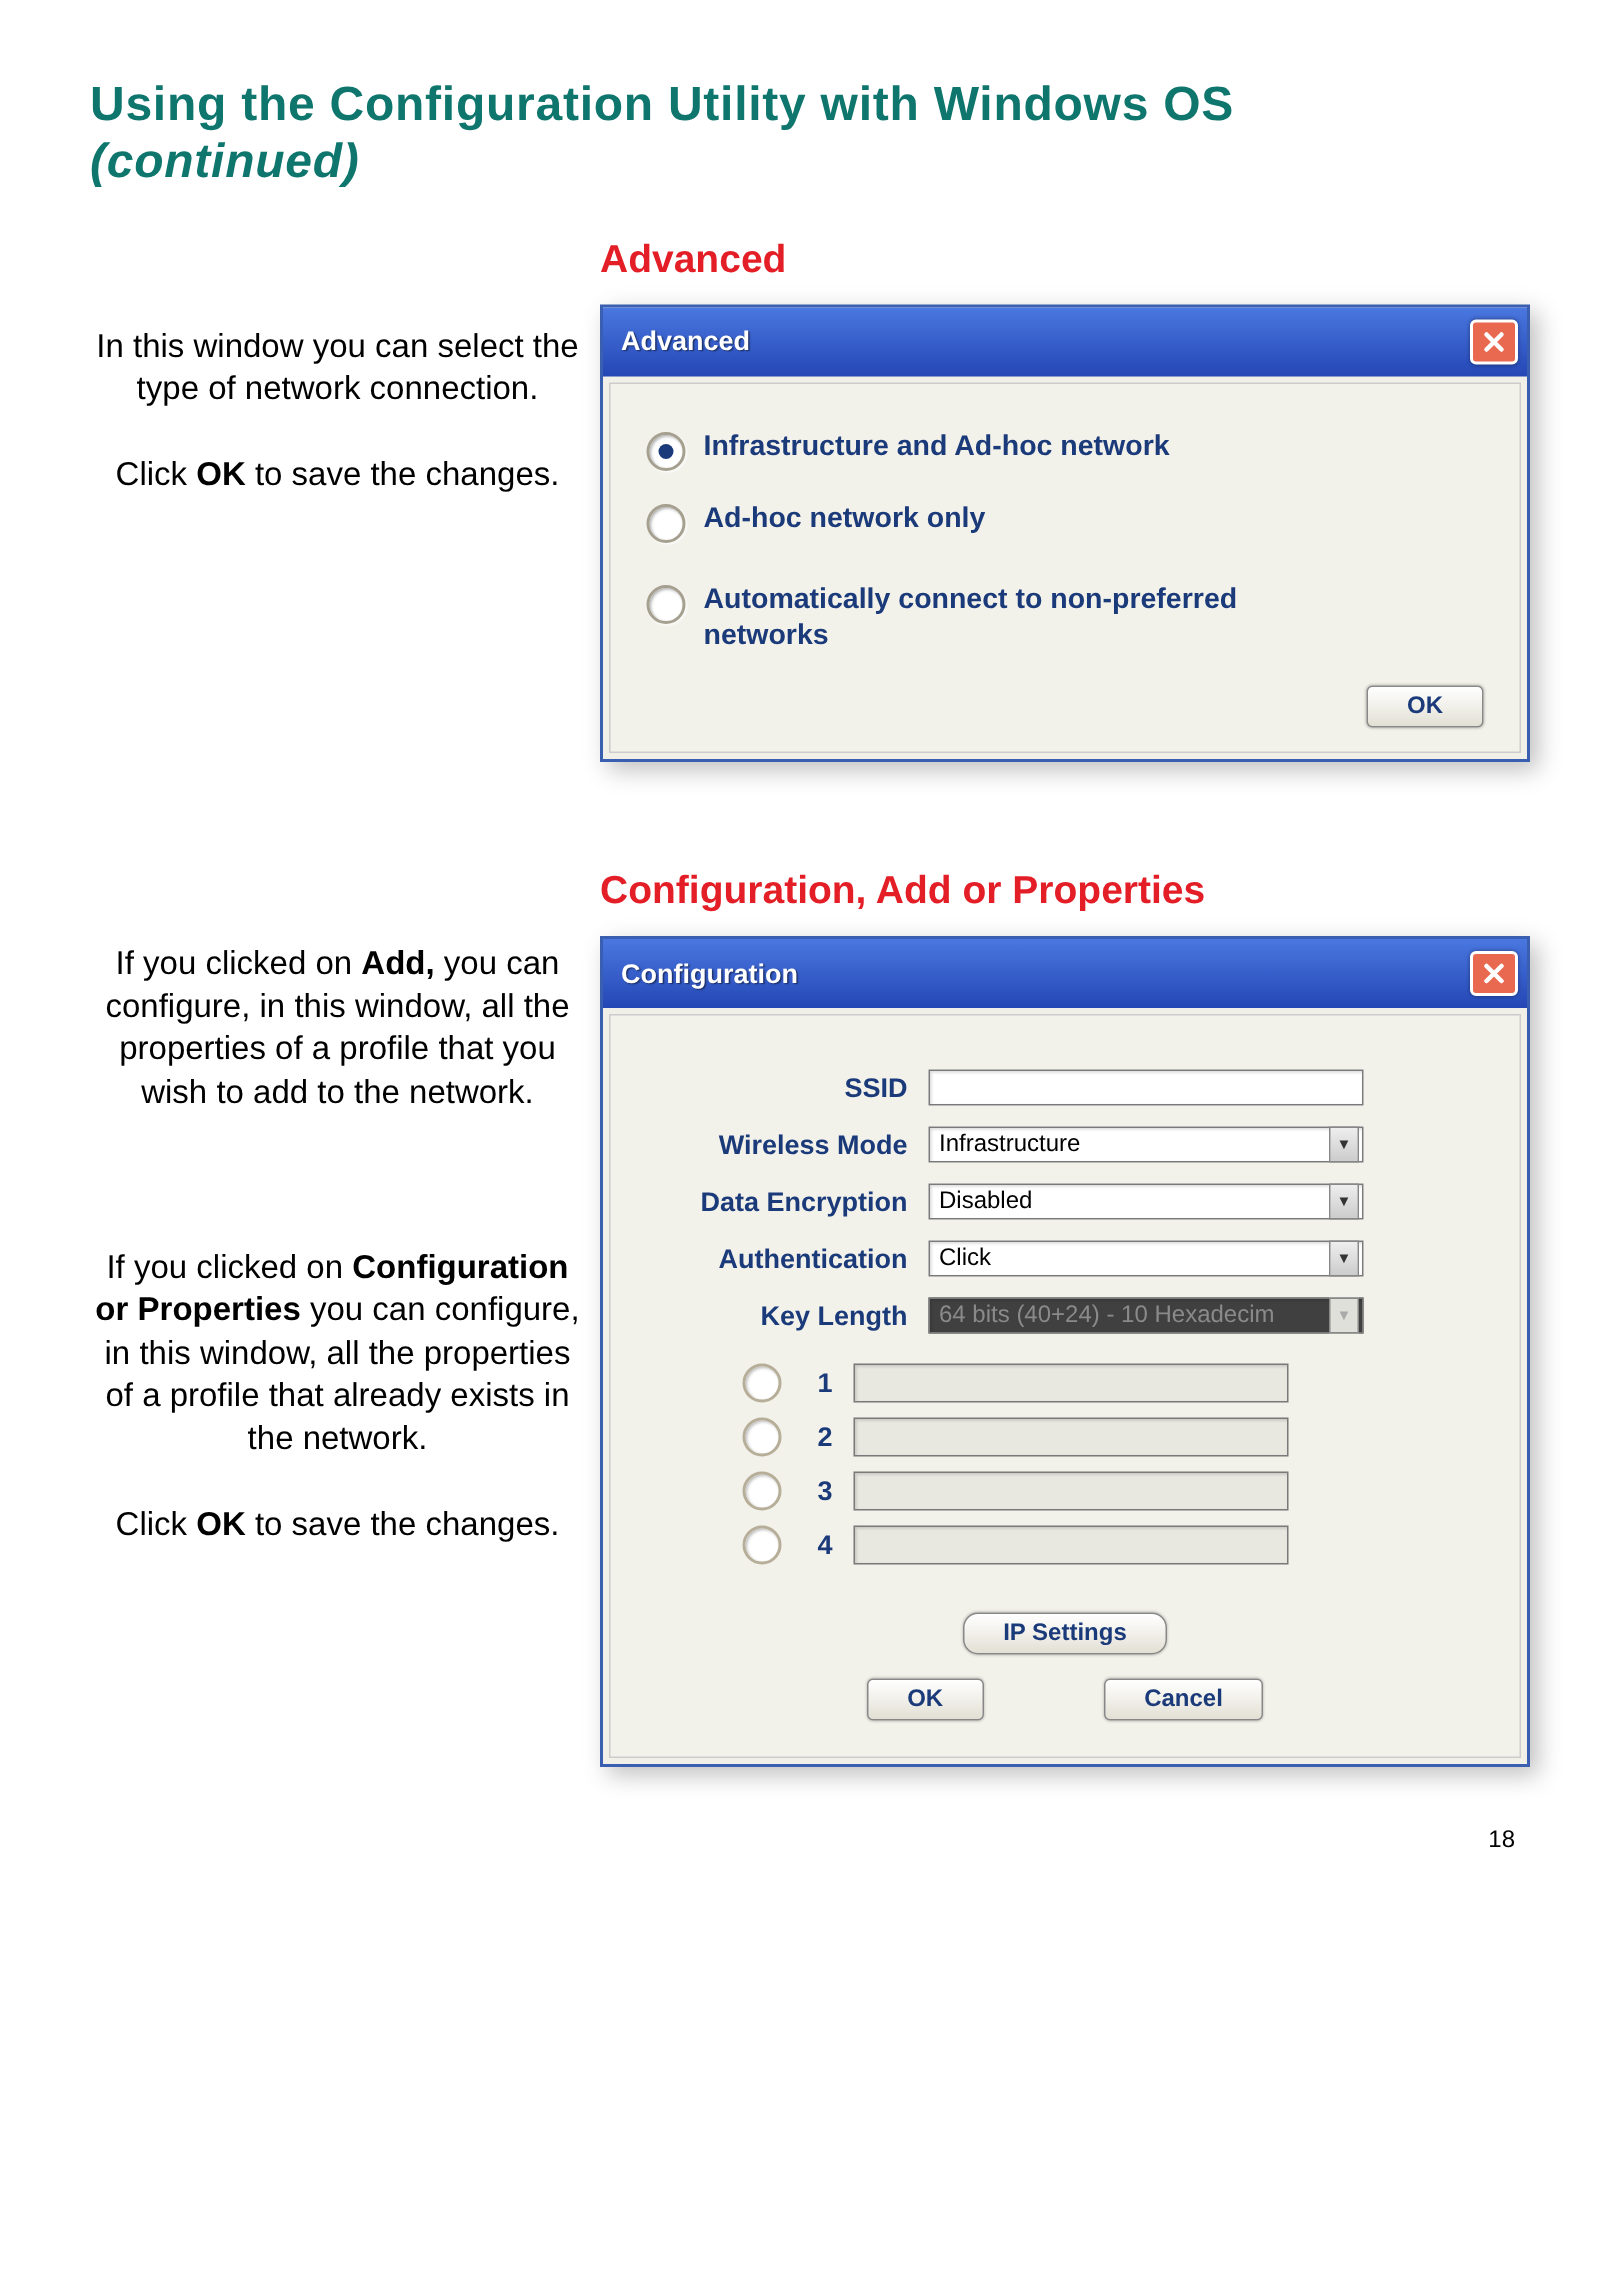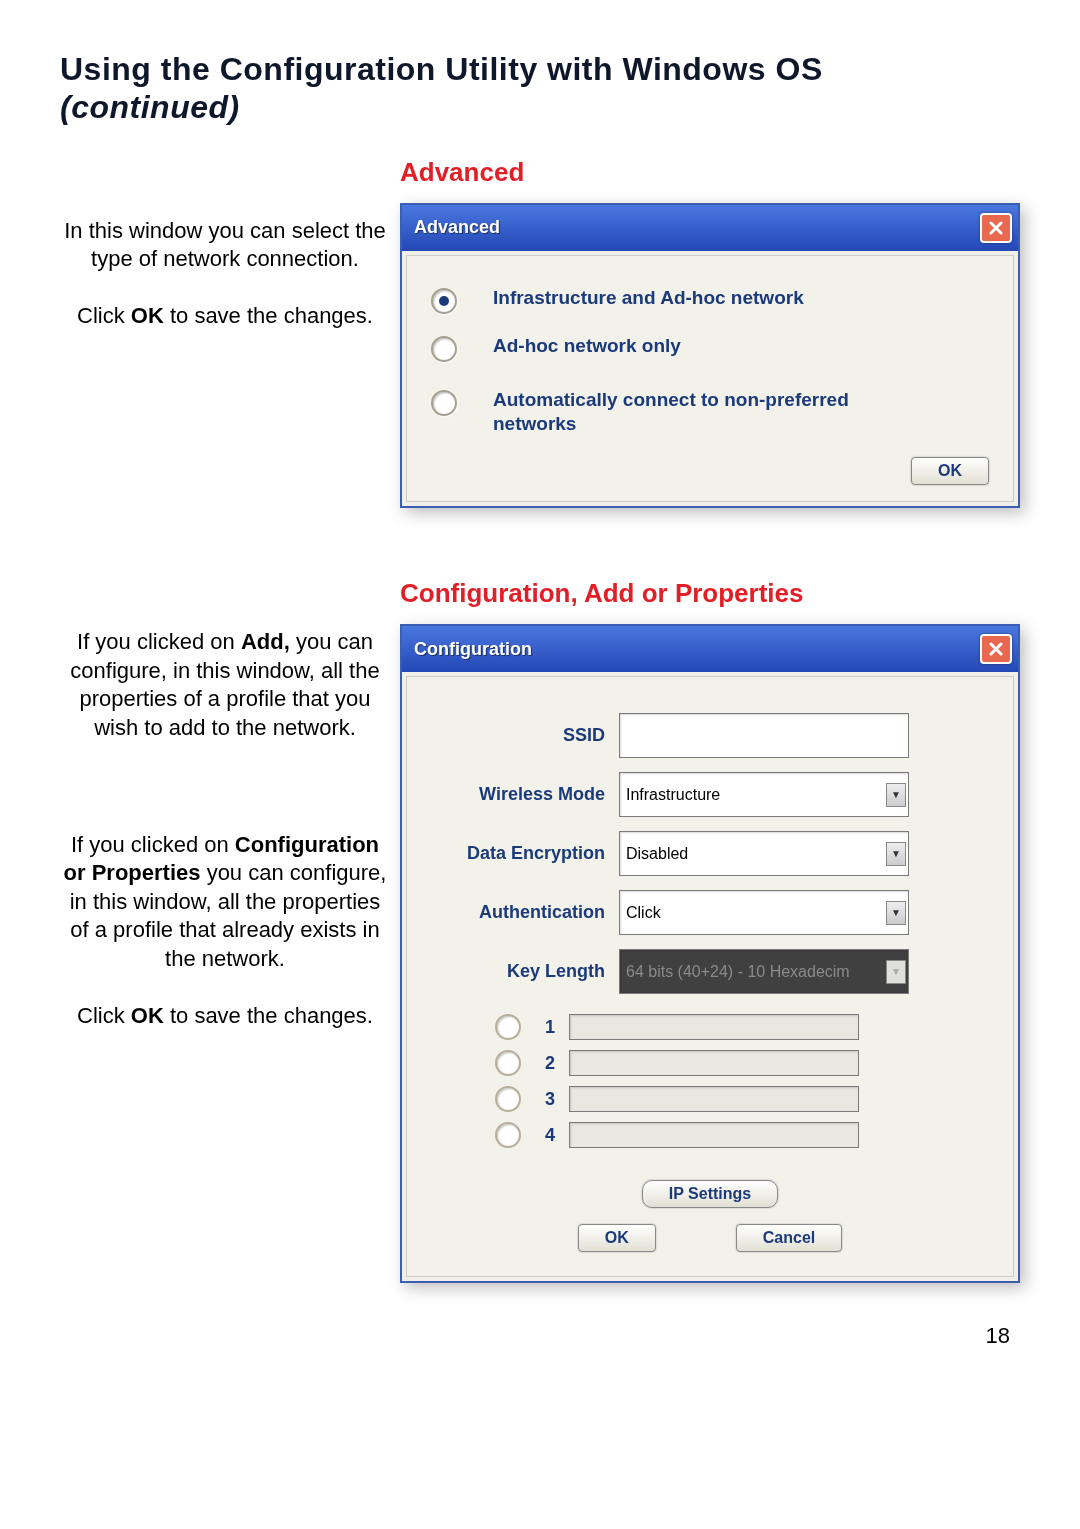--- a/index.html
+++ b/index.html
@@ -13,7 +13,7 @@
     padding: 50px 60px 30px 60px;
   }
   .main-title {
-    color: #0f172a;
+    color: #0f766e;
     font-size: 32px;
     font-weight: bold;
     line-height: 1.2;

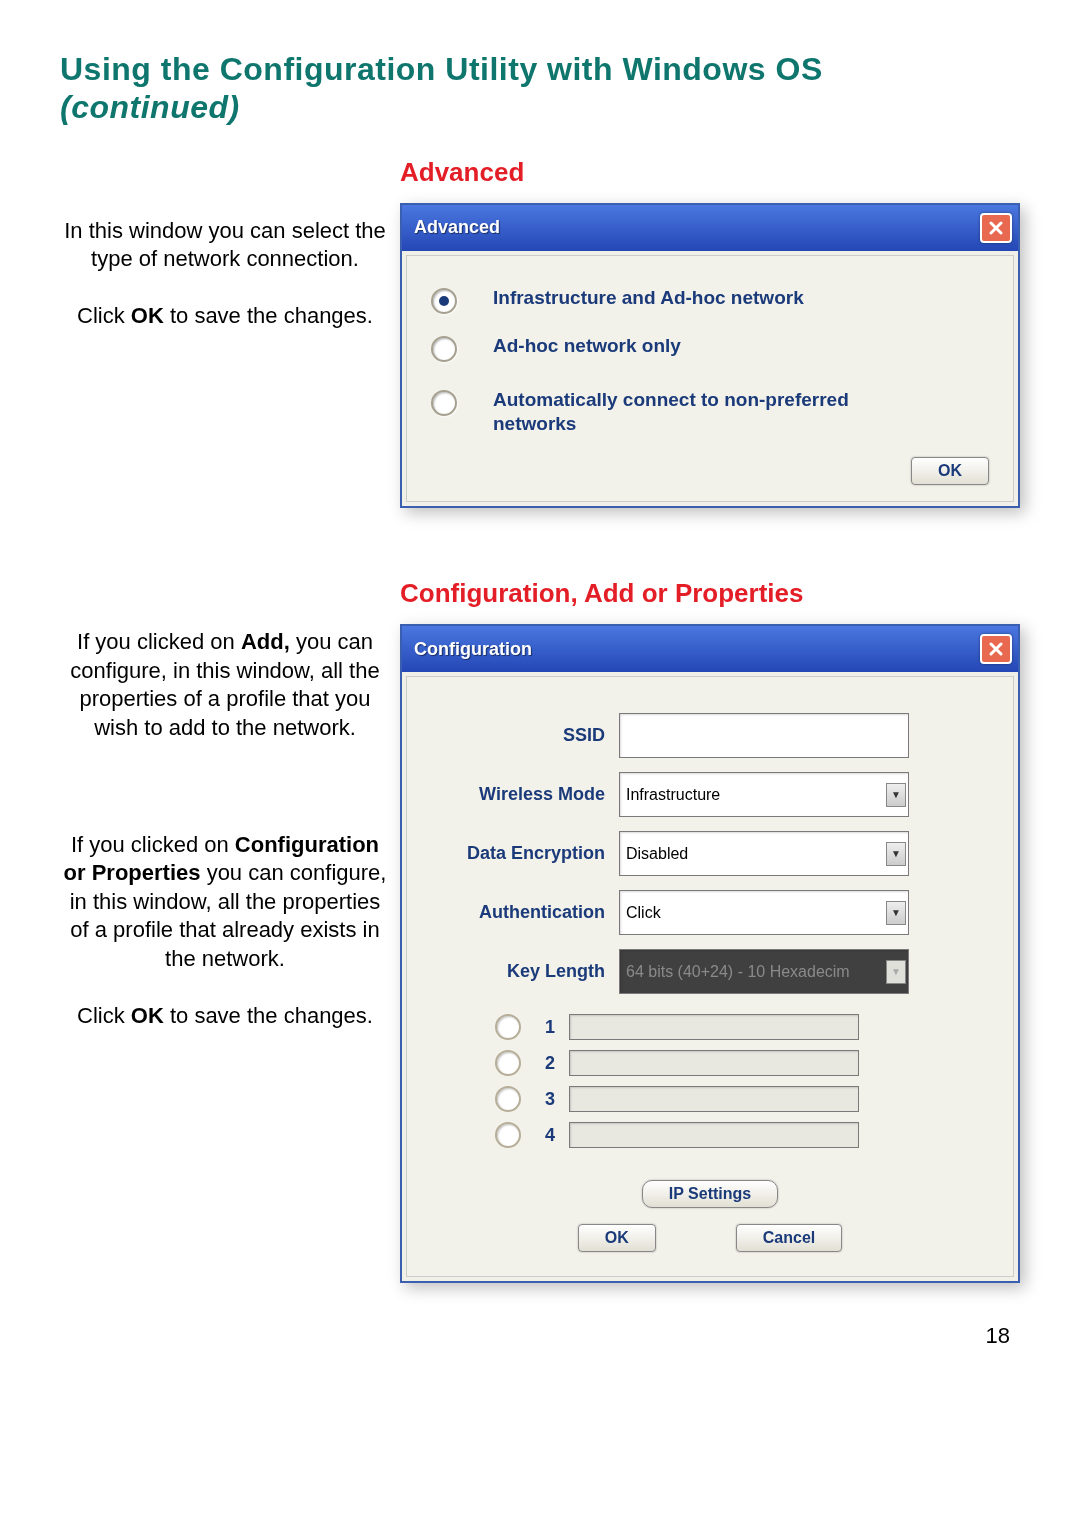--- a/index.html
+++ b/index.html
@@ -116,7 +116,7 @@
     color: #1a3a7a;
     font-weight: bold;
     font-size: 19px;
-    margin-left: 36px;
+    margin-left: 12px;
     line-height:1.3;
   }
   .adv-group2 { margin-top: 26px; }

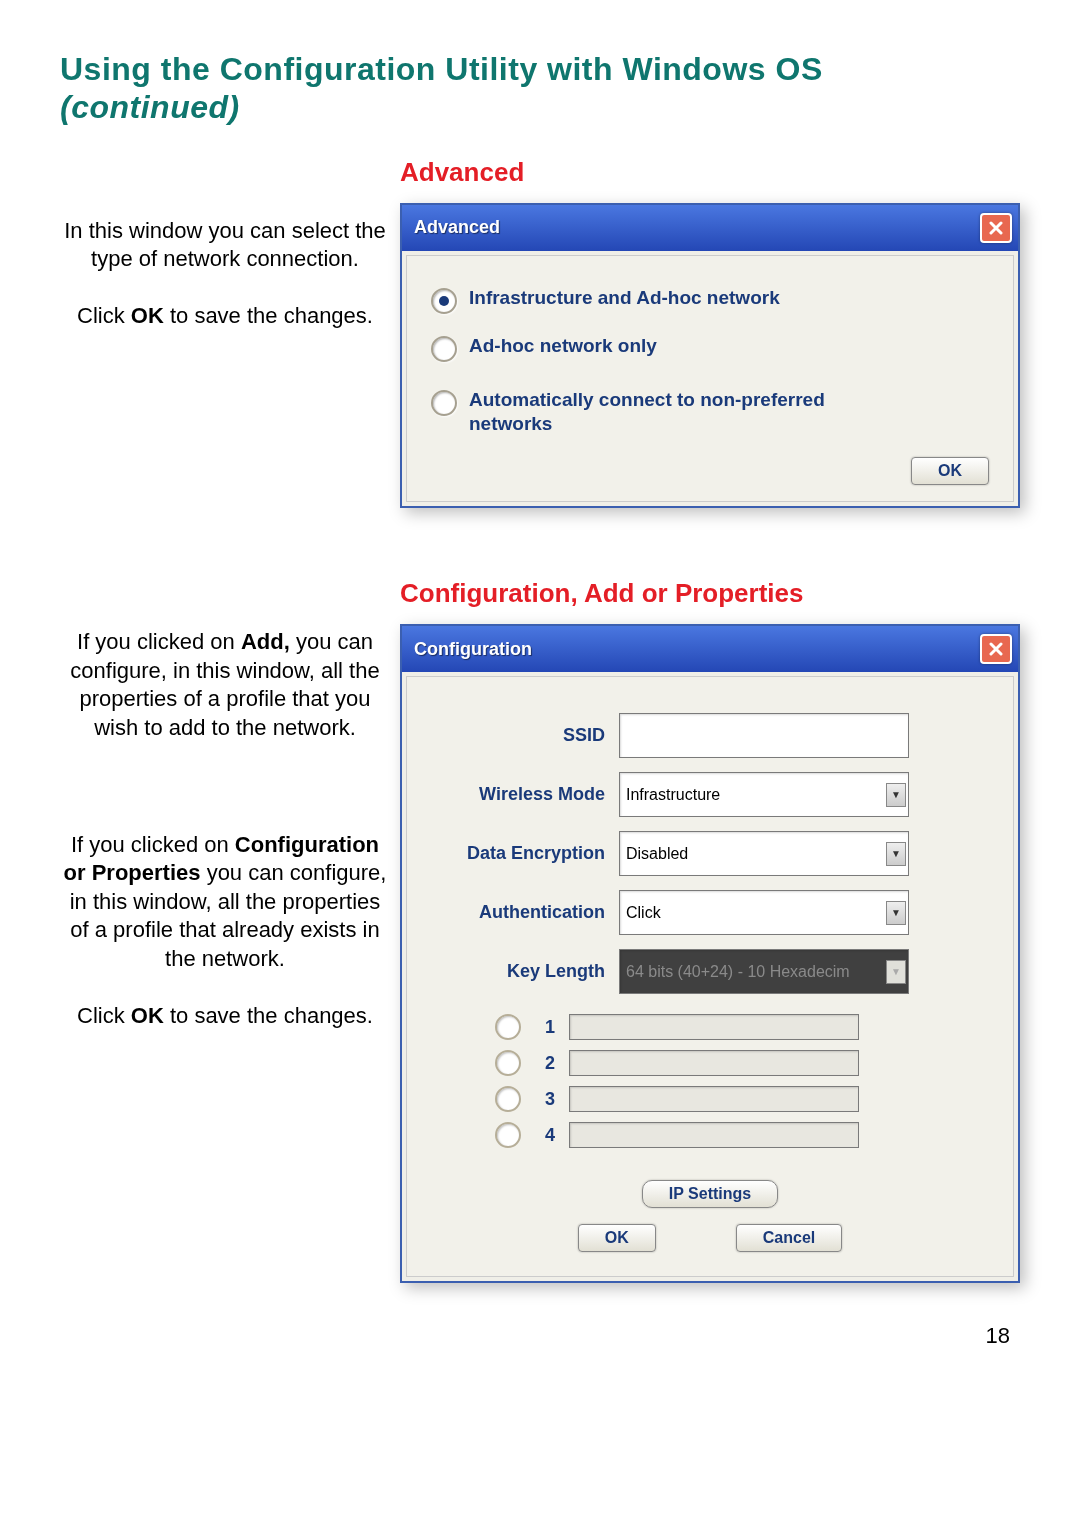--- a/index.html
+++ b/index.html
@@ -158,7 +158,7 @@
   }
   .form-input, .form-select {
     width: 290px;
-    height: 45px;
+    height: 24px;
     background:#fff;
     border: 1px solid #7a7a7a;
     box-shadow: inset 1px 1px 2px rgba(0,0,0,0.15);

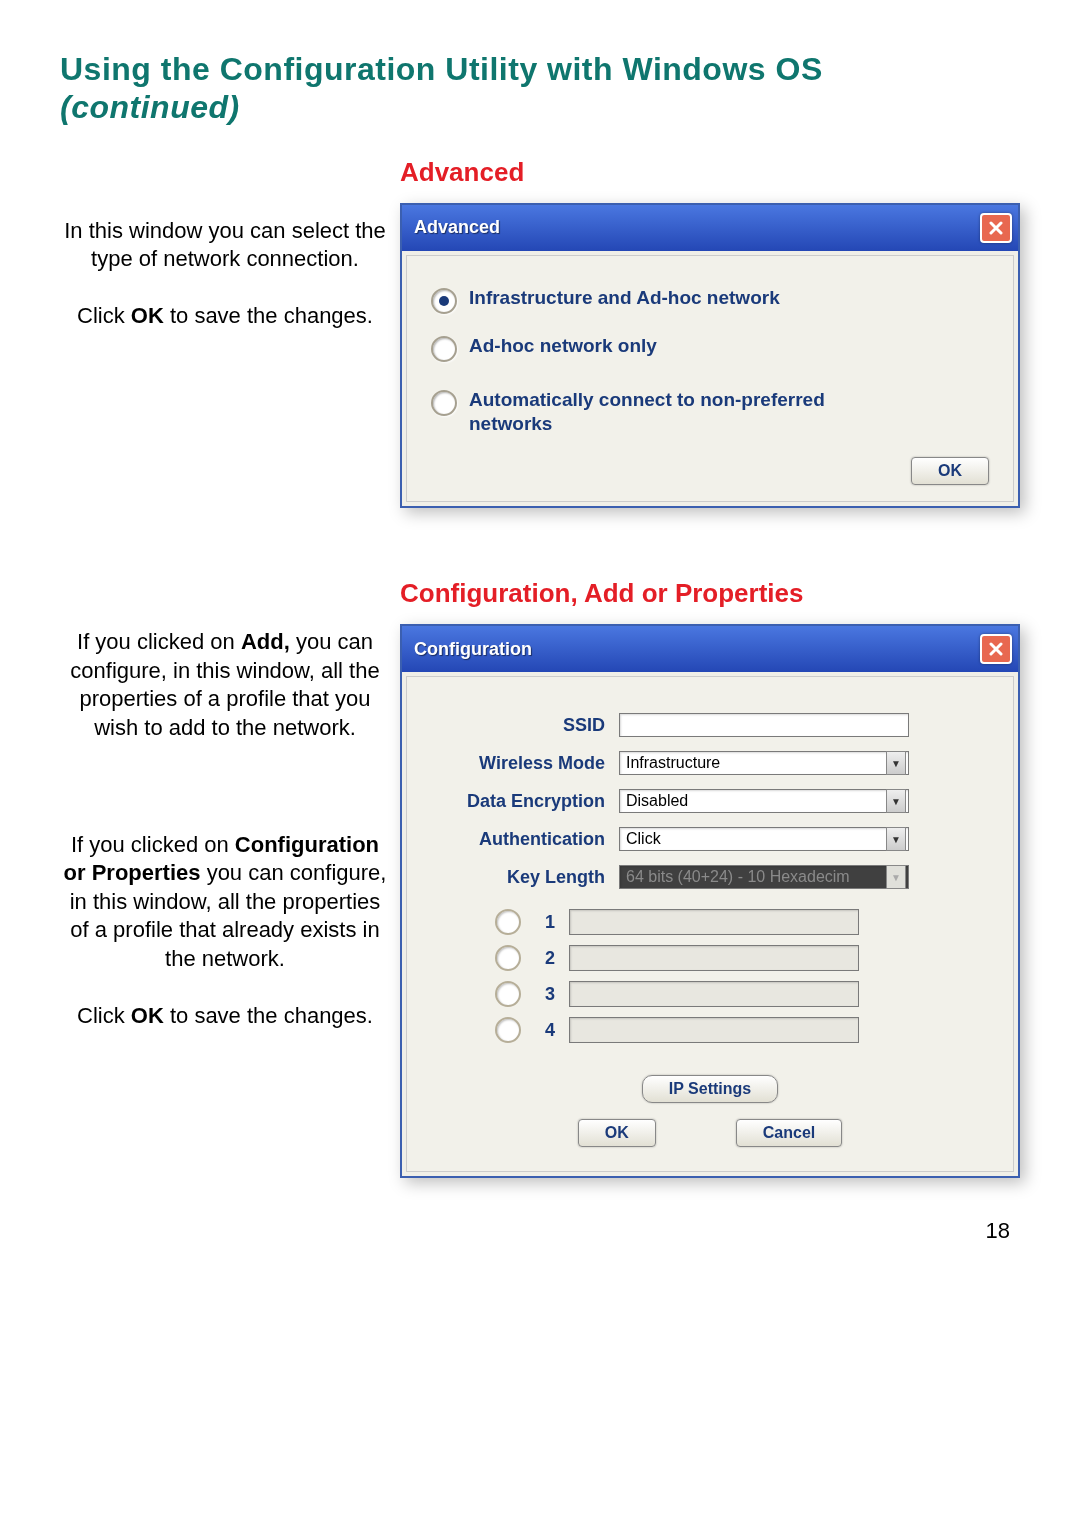--- a/index.html
+++ b/index.html
@@ -226,7 +226,7 @@
   }
 
   .page-number {
-    font-size:22px;
+    font-size:16px;
     text-align:right;
     margin-top: 40px;
     padding-right: 10px;

